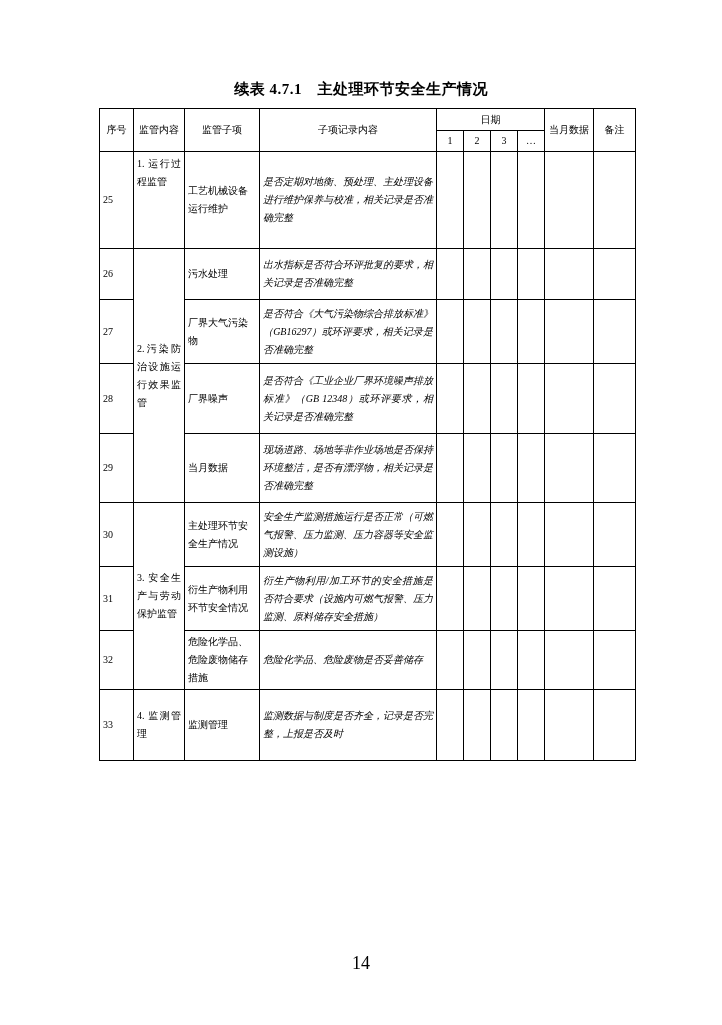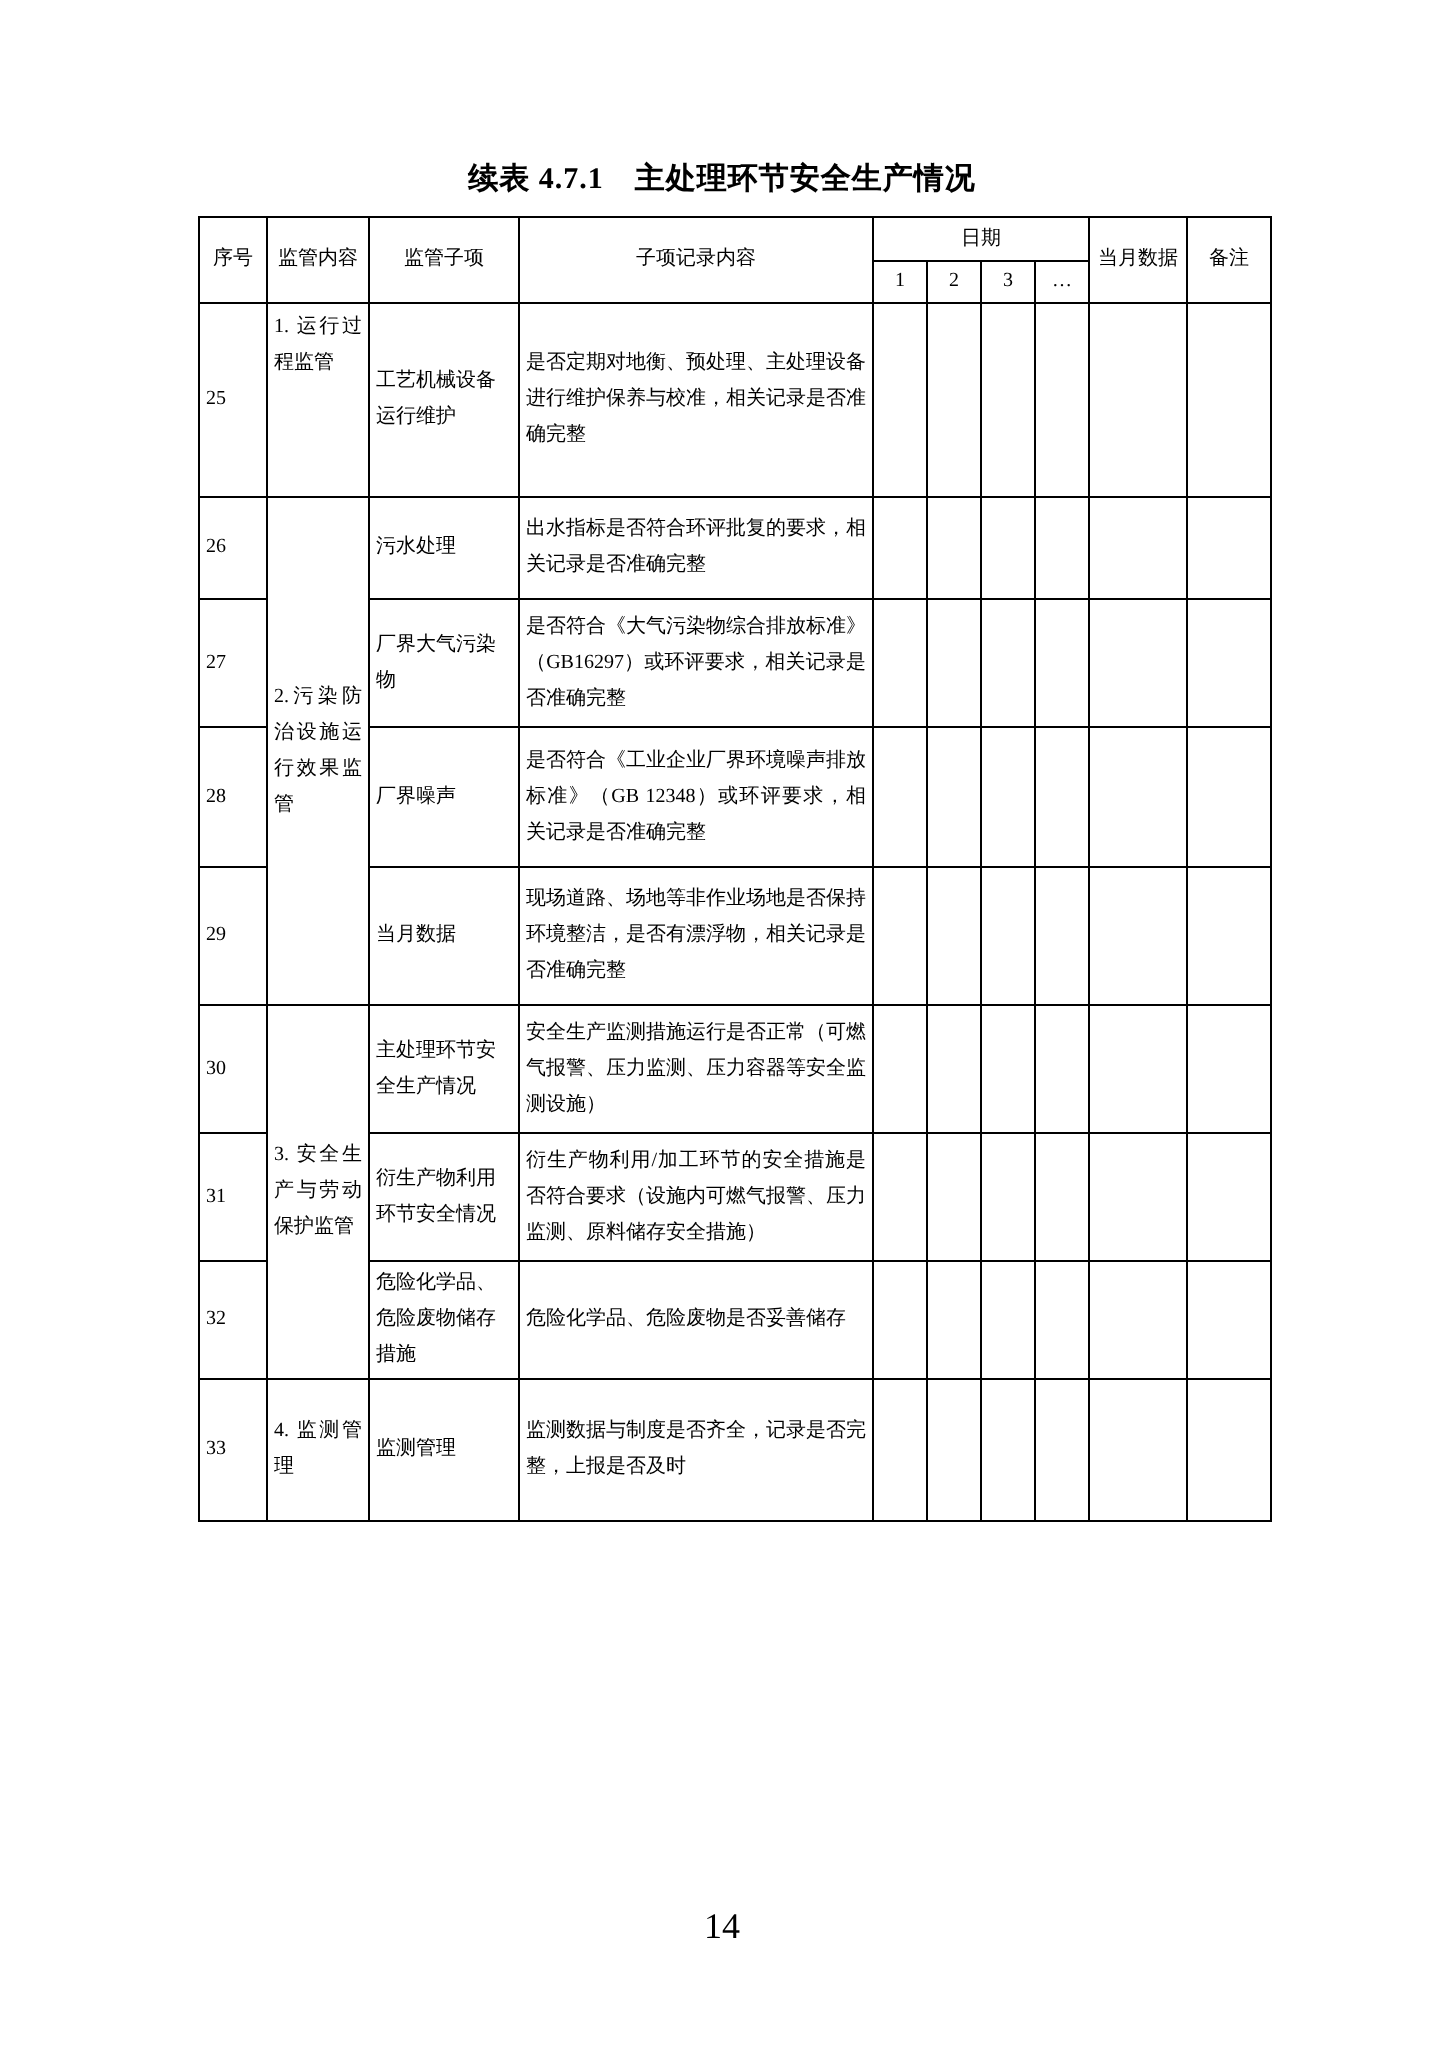--- a/index.html
+++ b/index.html
@@ -57,7 +57,7 @@
   td.c-cat { text-align: justify; padding: 2px 5px; line-height: 20px; }
   tbody tr:nth-child(1) td.c-cat { vertical-align: top; padding-top: 3px; }
   td.c-sub { text-align: left; padding: 2px 5px; line-height: 19px; }
-  td.c-rec { text-align: justify; padding: 2px 7px; line-height: 18px; }
+  td.c-rec { text-align: justify; padding: 2px 7px; line-height: 18px; font-style: italic; }
   td.c-date, td.c-month, td.c-note { text-align: center; }
   .page-number {
     position: absolute;

